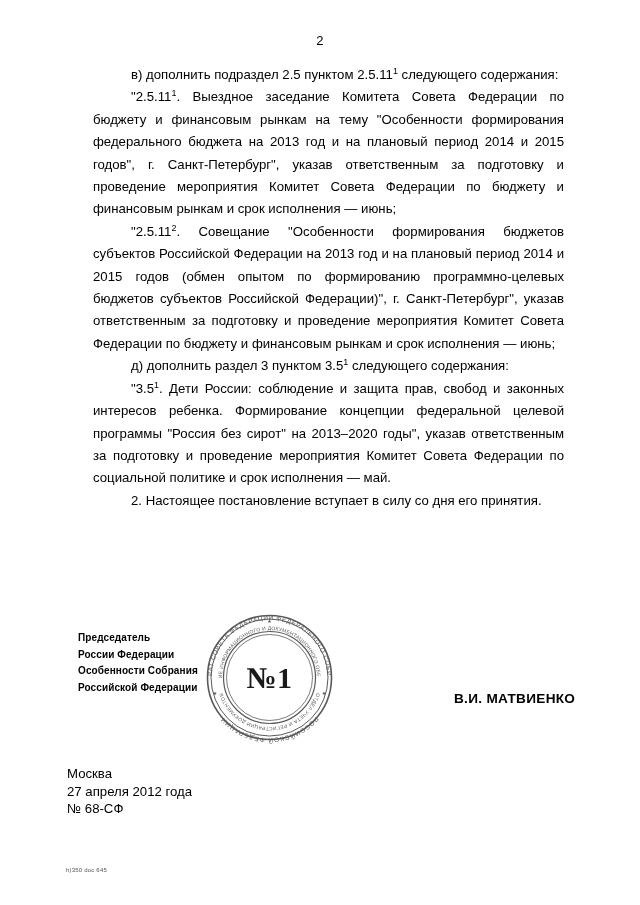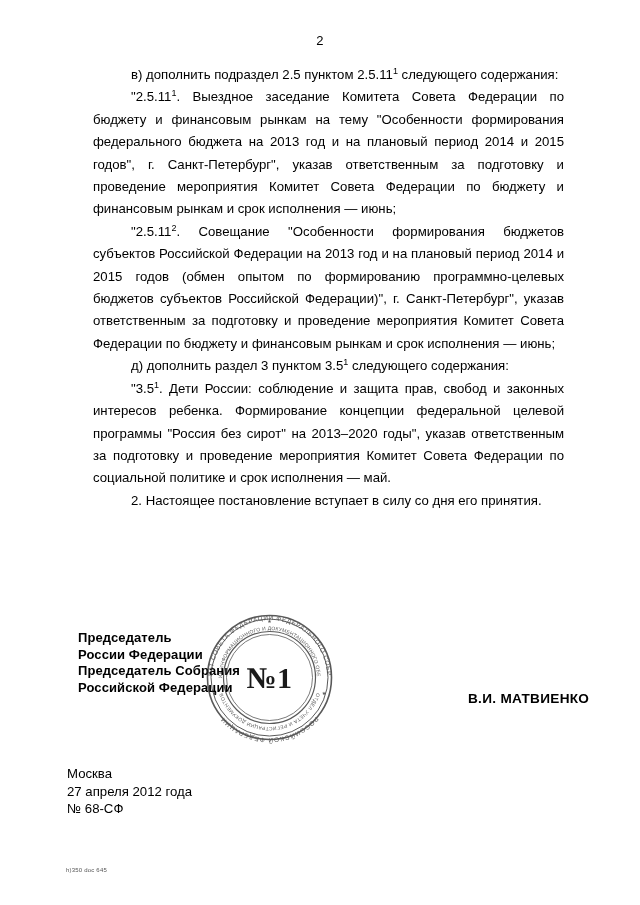--- a/index.html
+++ b/index.html
@@ -51,7 +51,7 @@
     position: absolute;
     left: 78px;
     top: 630px;
-    font-size: 13px;
+    font-size: 10px;
     line-height: 16.5px;
     font-weight: bold;
     letter-spacing: 0.1px;

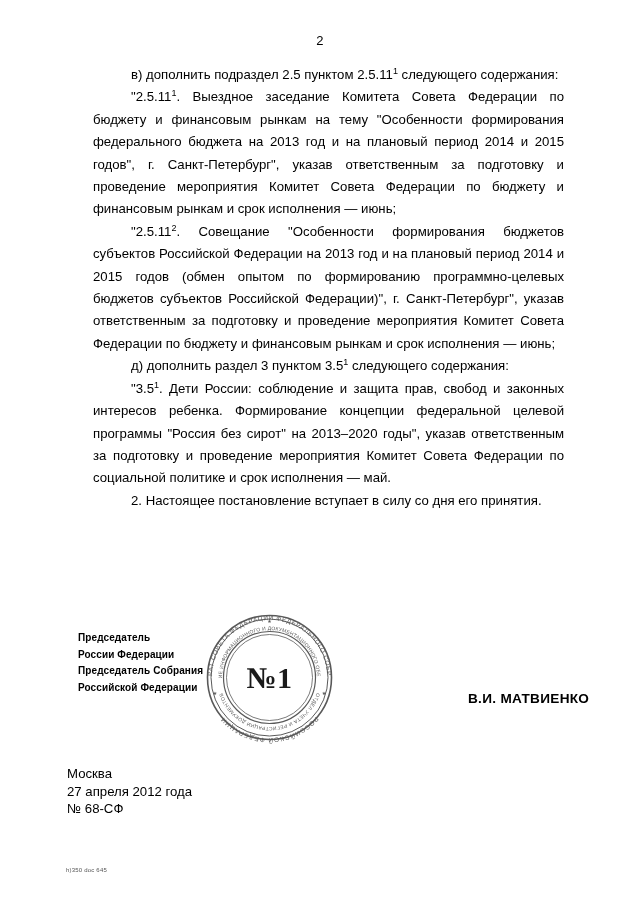--- a/index.html
+++ b/index.html
@@ -128,7 +128,7 @@
   <div class="signature-block">
     <div>Председатель</div>
     <div>России Федерации</div>
-    <div>Председатель Собрания</div>
+    <div>Особенности Собрания</div>
     <div>Российской Федерации</div>
   </div>
 

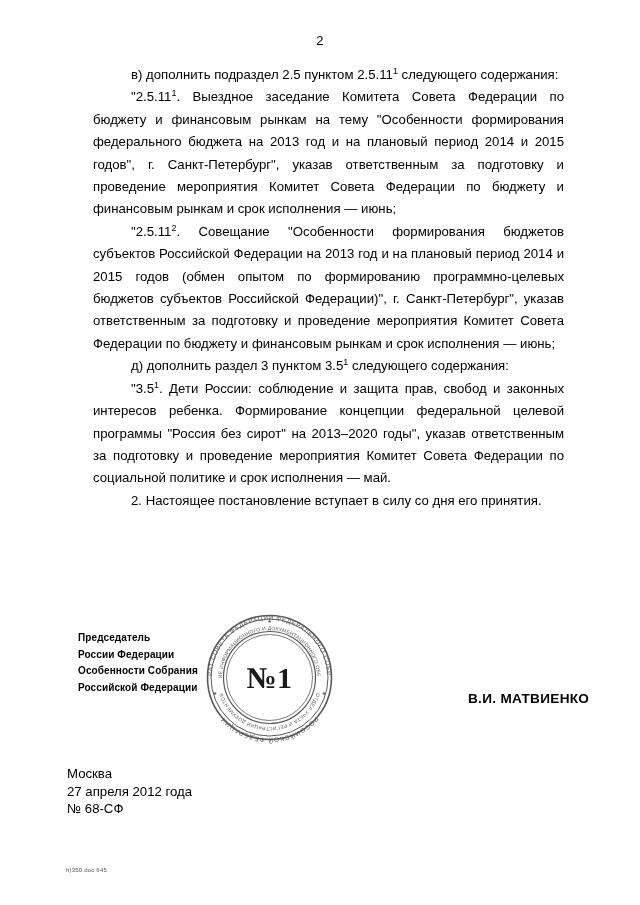--- a/index.html
+++ b/index.html
@@ -58,7 +58,7 @@
   }
   .signature-name {
     position: absolute;
-    left: 440px;
+    left: 426px;
     top: 691px;
     font-size: 13.6px;
     font-weight: bold;

